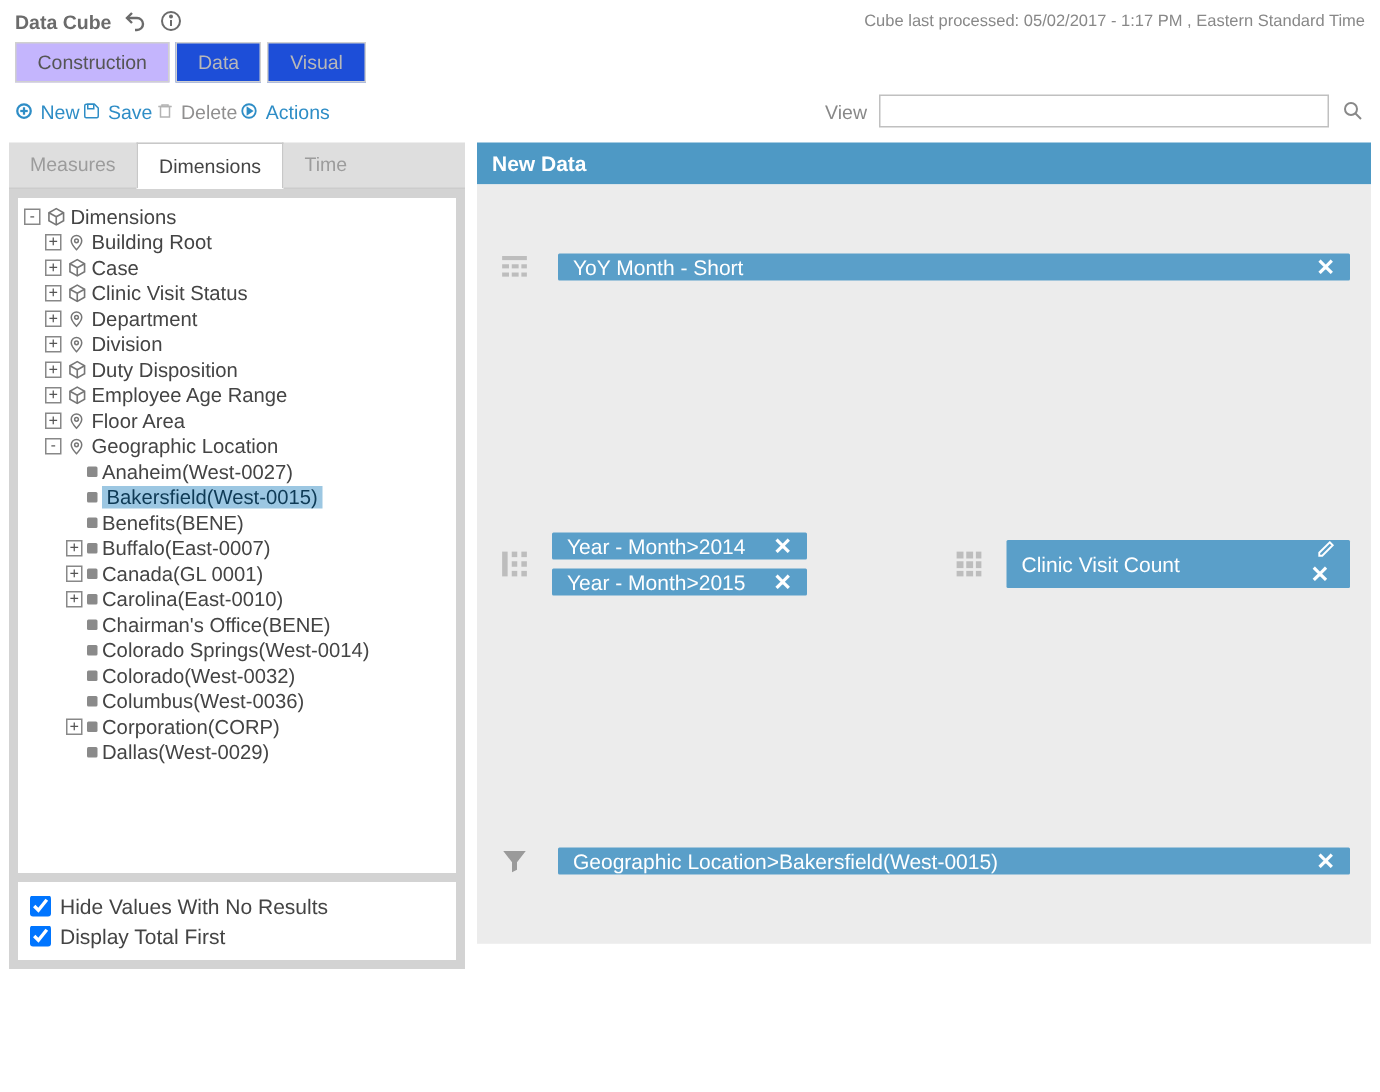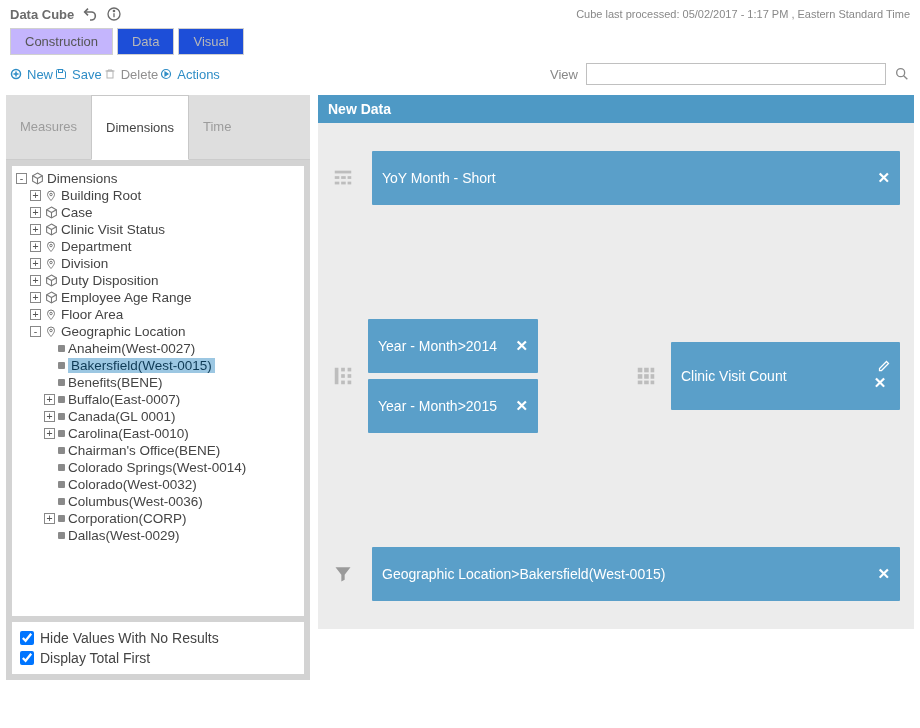--- a/index.html
+++ b/index.html
@@ -25,7 +25,7 @@
   .panel-header { background: #4E99C5; color: #fff; font-size: 14px; font-weight: 600; padding: 6px 10px; }
   .left-panel { width: 304px; }
   .catalog-tabs { display: flex; background: #dedede; border-bottom:1px solid #ccc; }
-  .ctab { padding: 24px 14px; font-size: 13px; color: #9c9c9c; cursor: pointer; }
+  .ctab { padding: 7px 14px; font-size: 13px; color: #9c9c9c; cursor: pointer; }
   .ctab.active { background: #fff; color: #444; border: 1px solid #c8c8c8; border-bottom: 1px solid #fff; margin-bottom:-1px;}
   .tree-wrap { border: 6px solid #d3d3d3; border-top:6px solid #d3d3d3; height: 462px; overflow-y: scroll; background:#fff; padding:4px 2px; position:relative;}
   .tree ul { list-style: none; padding-left: 14px; }

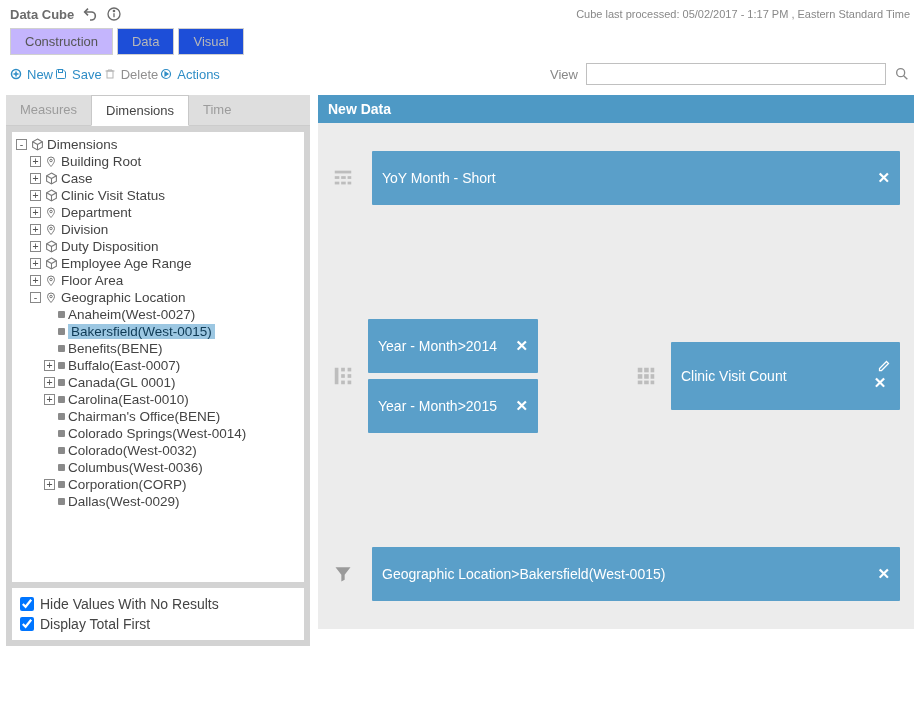--- a/index.html
+++ b/index.html
@@ -46,7 +46,7 @@
   .splitcol { background:#ececec; flex:1; padding:14px; display:flex; align-items:center; gap:14px; min-height:270px;}
   .zone-icon { color:#bdbdbd; width:22px; display:flex; justify-content:center;}
   .chips { display:flex; flex-direction:column; gap:6px; flex:1;}
-  .chip { background:#5a9fc9; color:#fff; display:flex; align-items:center; justify-content:space-between; padding:18px 10px; font-size:14px; border-radius:1px;}
+  .chip { background:#5a9fc9; color:#fff; display:flex; align-items:center; justify-content:space-between; padding:0 10px; font-size:14px; border-radius:1px;}
   .chip.small { width:170px;}
   .chip.full { width:100%; }
   .chip .x { cursor:pointer; font-size:15px; font-weight:bold; }

